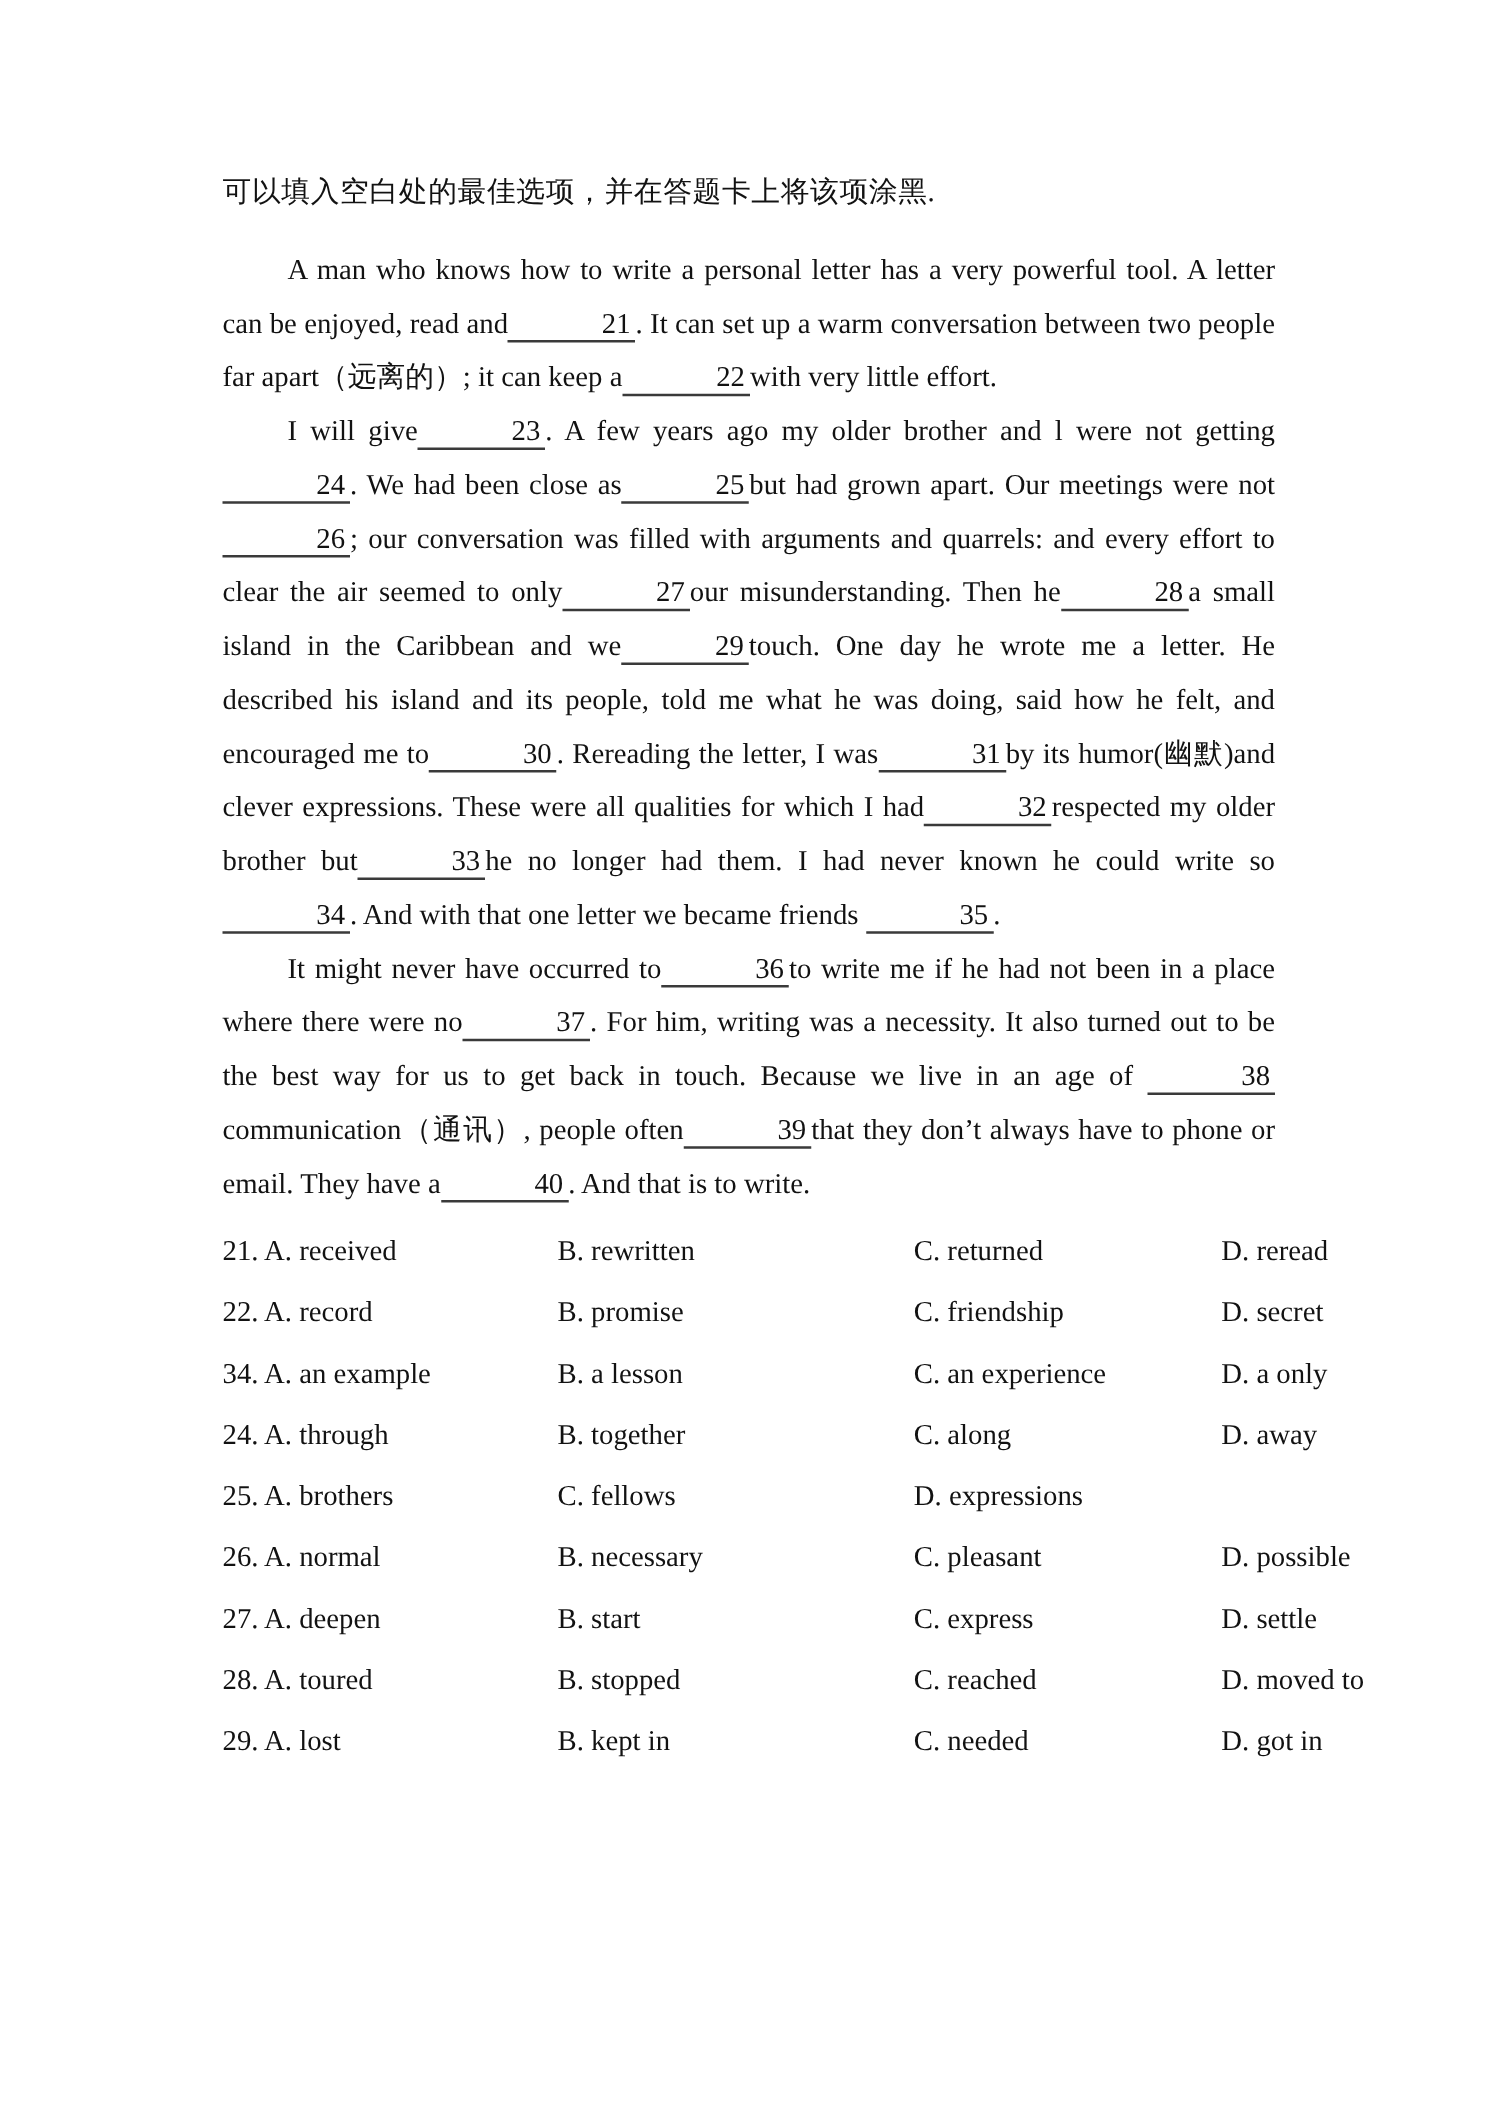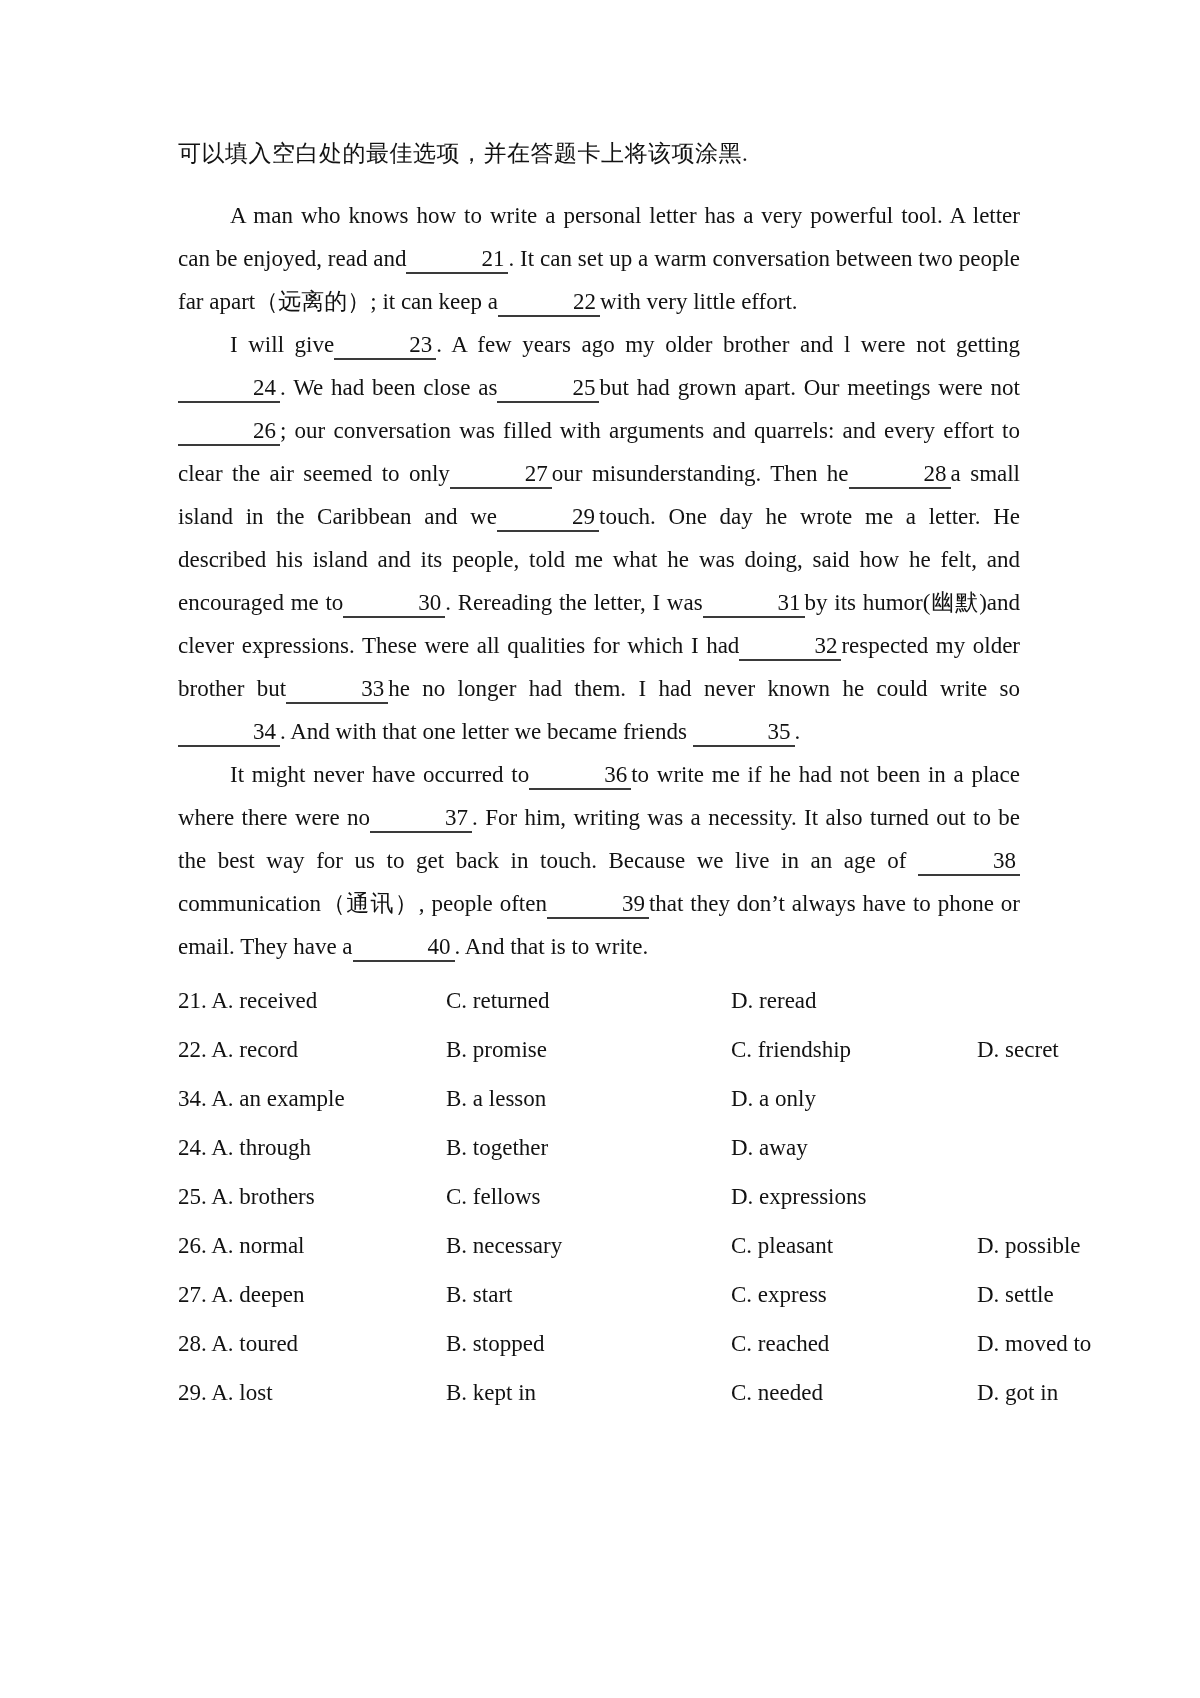--- a/index.html
+++ b/index.html
@@ -78,6 +78,7 @@
     <div class="options">
         <div class="q-row">
           <div class="q-cell">21. A. received</div>
+          <div class="q-cell">B. rewritten</div>
           <div class="q-cell">C. returned</div>
           <div class="q-cell">D. reread</div>
         </div>

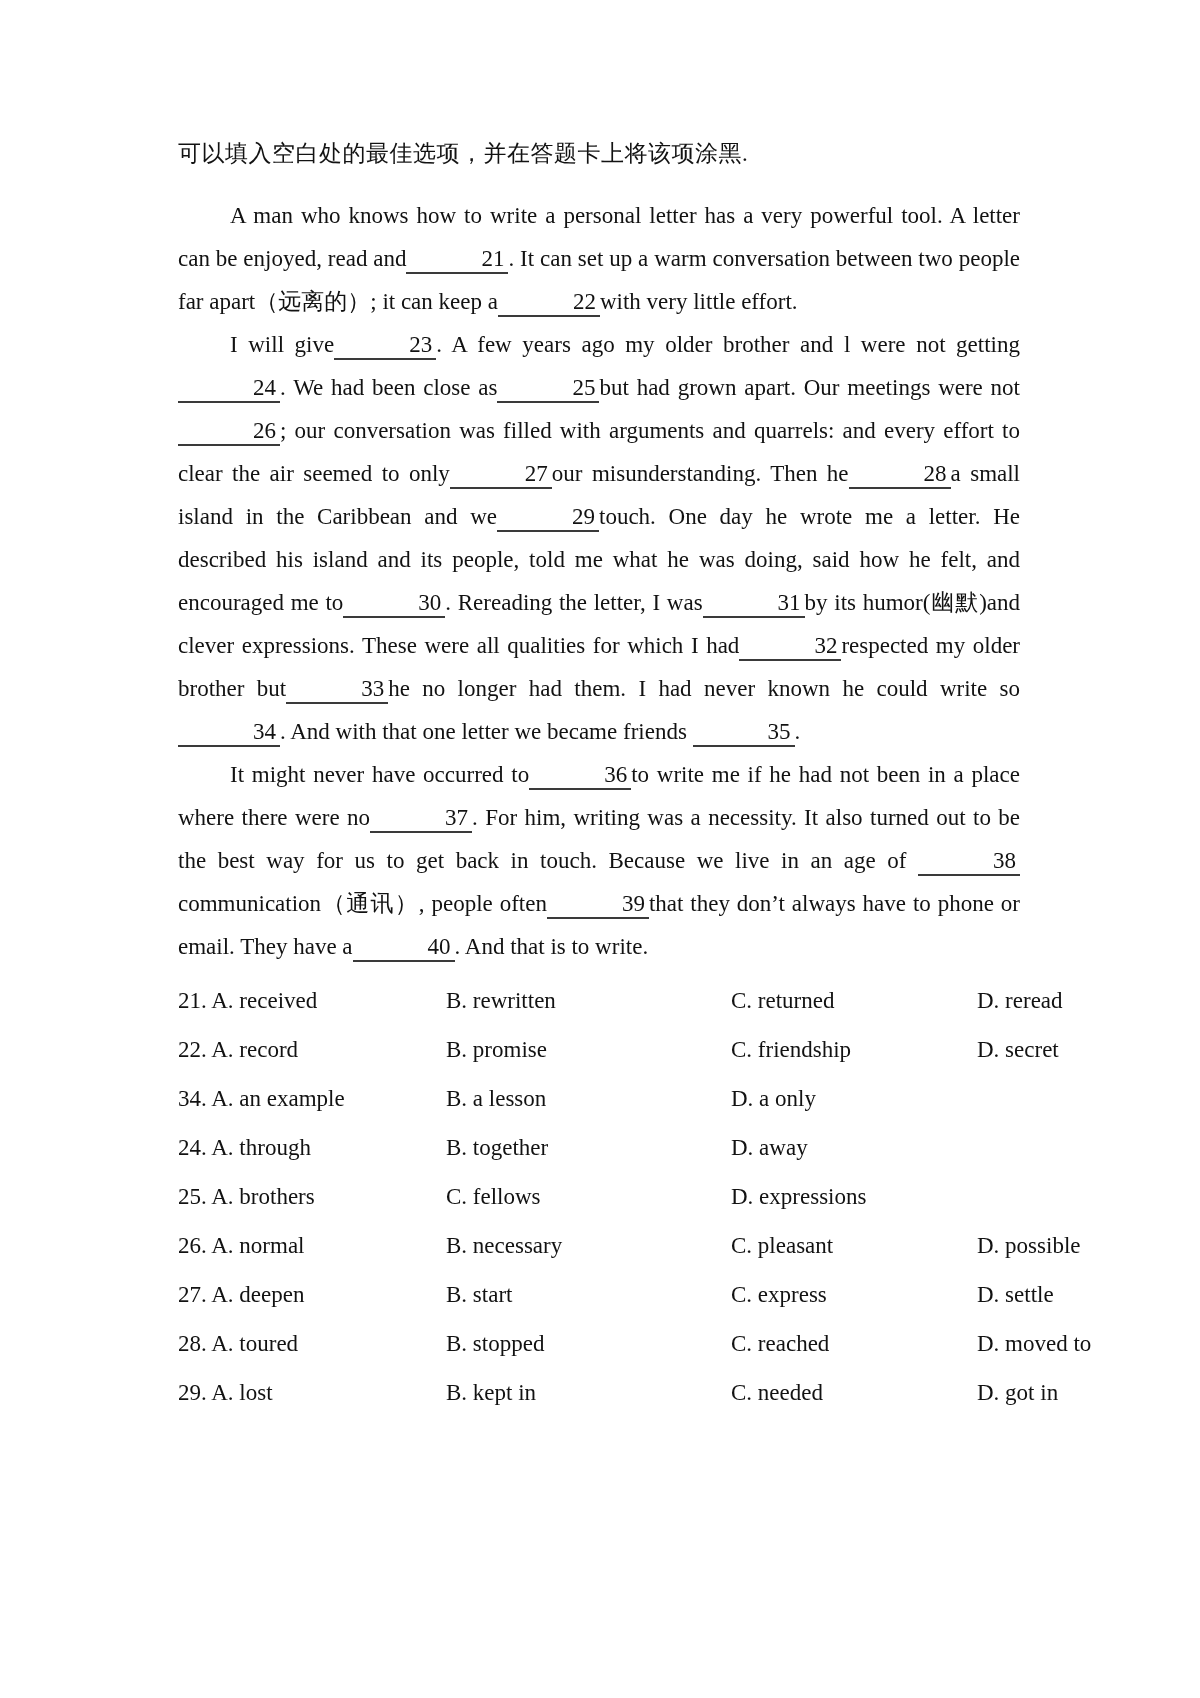--- a/index.html
+++ b/index.html
@@ -91,6 +91,7 @@
         <div class="q-row">
           <div class="q-cell">34. A. an example</div>
           <div class="q-cell">B. a lesson</div>
+          <div class="q-cell">C. an experience</div>
           <div class="q-cell">D. a only</div>
         </div>
         <div class="q-row">

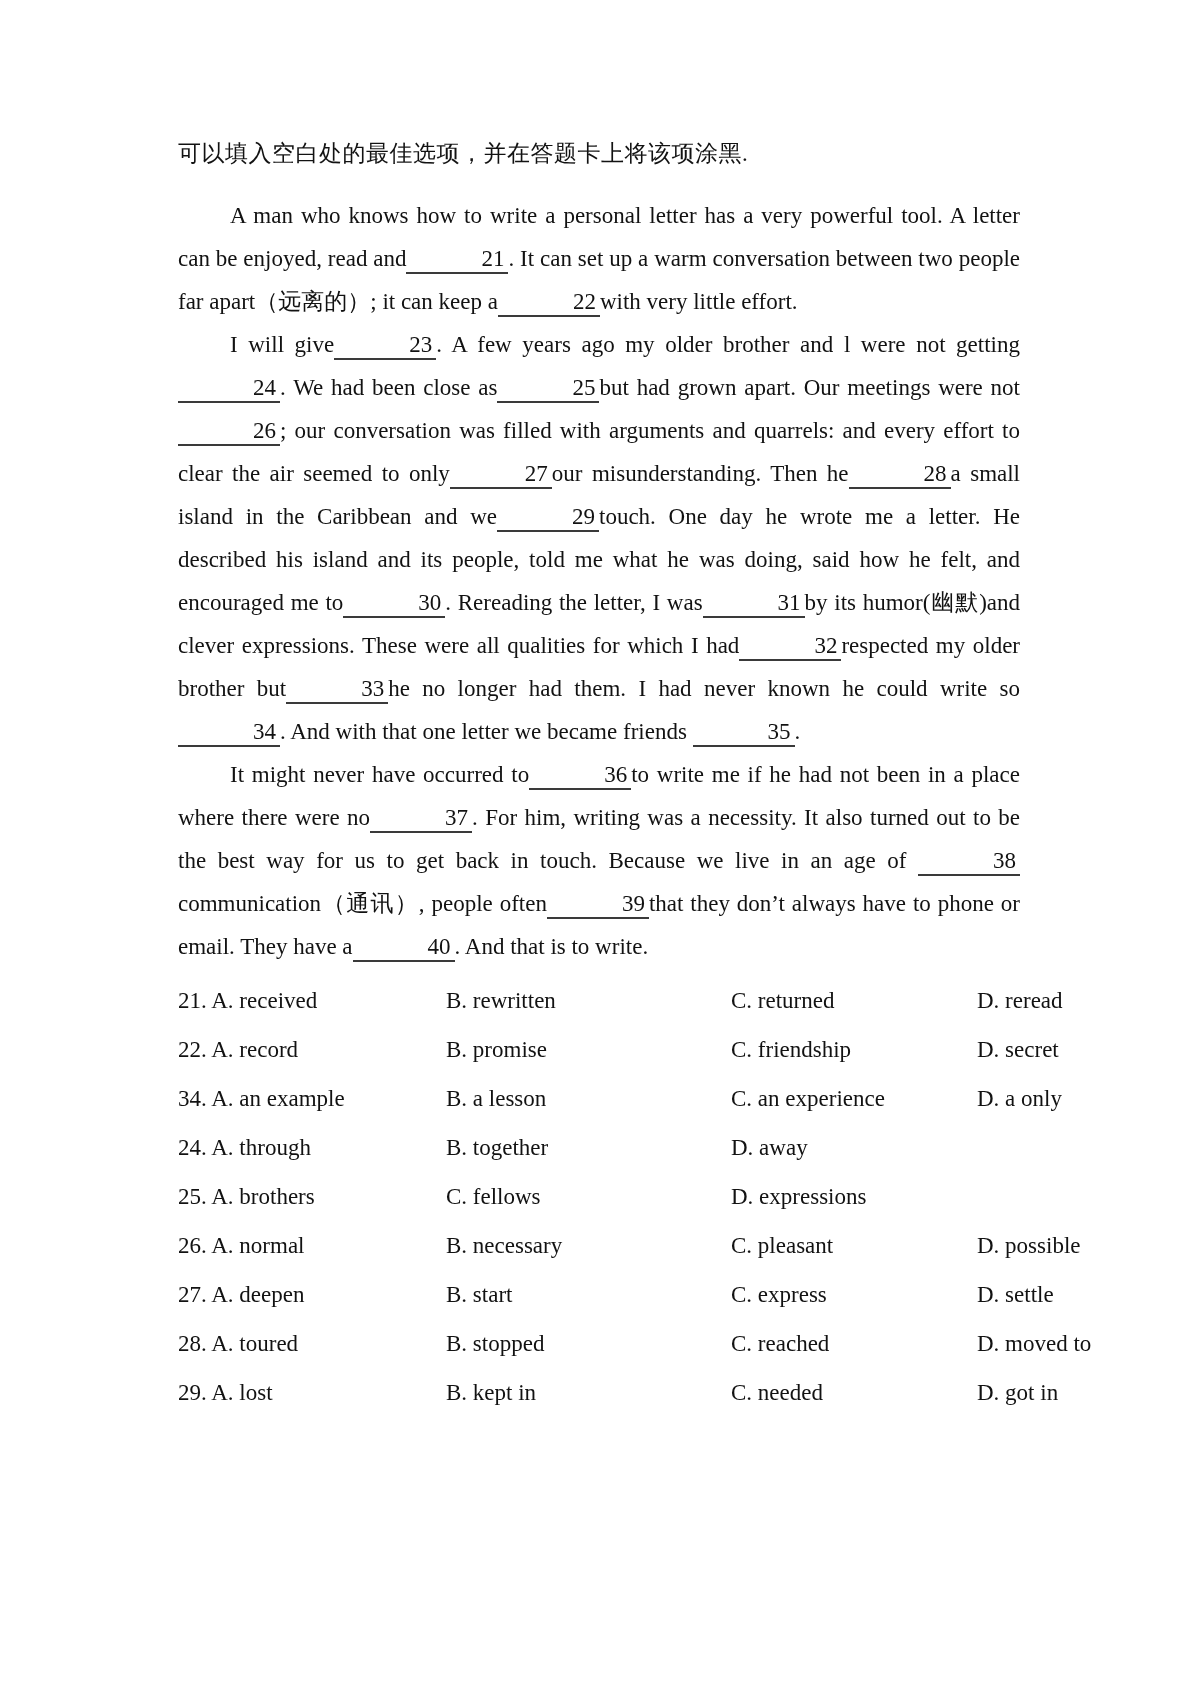--- a/index.html
+++ b/index.html
@@ -97,6 +97,7 @@
         <div class="q-row">
           <div class="q-cell">24. A. through</div>
           <div class="q-cell">B. together</div>
+          <div class="q-cell">C. along</div>
           <div class="q-cell">D. away</div>
         </div>
         <div class="q-row">

